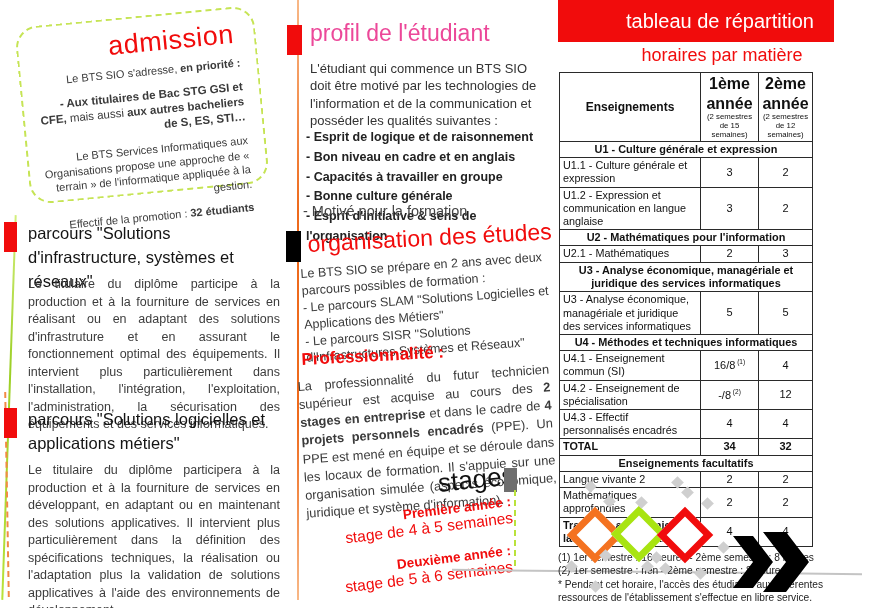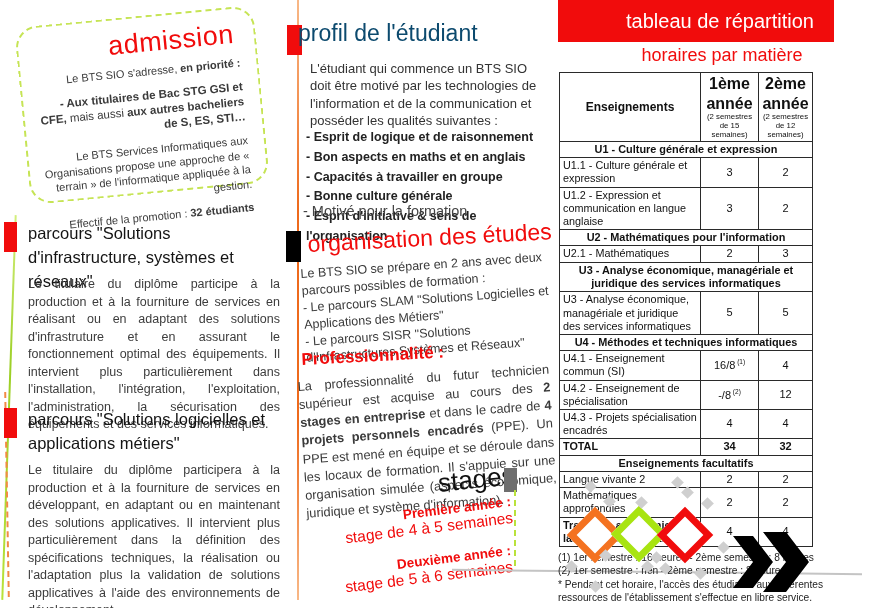--- a/index.html
+++ b/index.html
@@ -26,7 +26,7 @@
   
   .orange-line-mid{left:297px;top:0;width:2px;height:600px;
     background:linear-gradient(#f8b887,#ee6a1c 35%,#ee6a1c 70%,#f8b887);}
-  #profil-title{left:298px;top:20px;font-size:23px;color:#0c4a6e;}
+  #profil-title{left:310px;top:20px;font-size:23px;color:#ec4899;}
   #profil-square{left:287px;top:25px;width:15px;height:30px;background:#f10c0c;}
   #profil-intro{left:310px;top:60px;width:238px;font-size:13px;line-height:1.34;color:#333;}
   #profil-bullets{left:306px;top:128px;width:245px;font-size:12.5px;font-weight:bold;

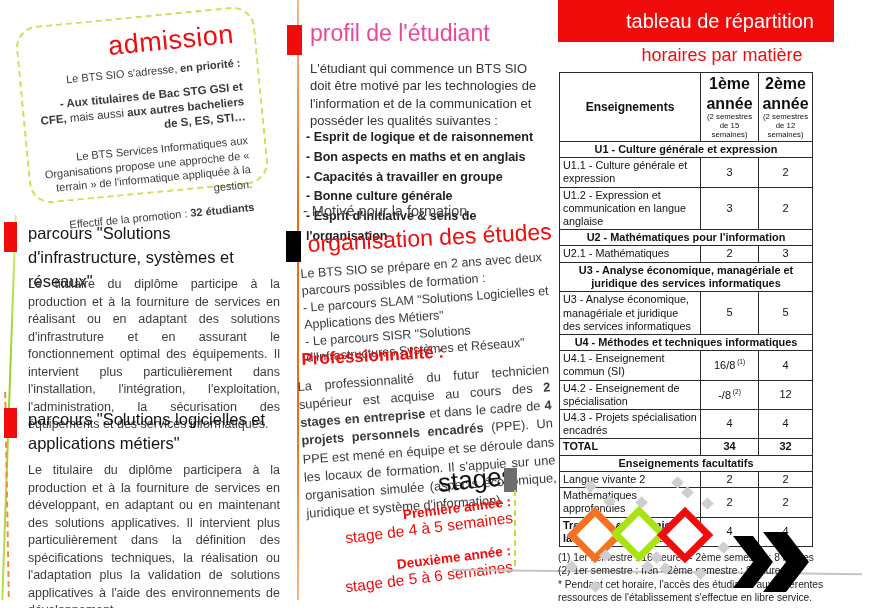--- a/index.html
+++ b/index.html
@@ -106,7 +106,7 @@
   <div class="abs" id="profil-intro">L'étudiant qui commence un BTS SIO doit être motivé par les technologies de l'information et de la communication et posséder les qualités suivantes :</div>
   <div class="abs" id="profil-bullets">
       <div>- Esprit de logique et de raisonnement</div>
-      <div>- Bon aspects en maths et en anglais</div>
+      <div>- Bon niveau en cadre et en anglais</div>
       <div>- Capacités à travailler en groupe</div>
       <div>- Bonne culture générale</div>
       <div>- Esprit d'initiative &amp; sens de l'organisation</div>

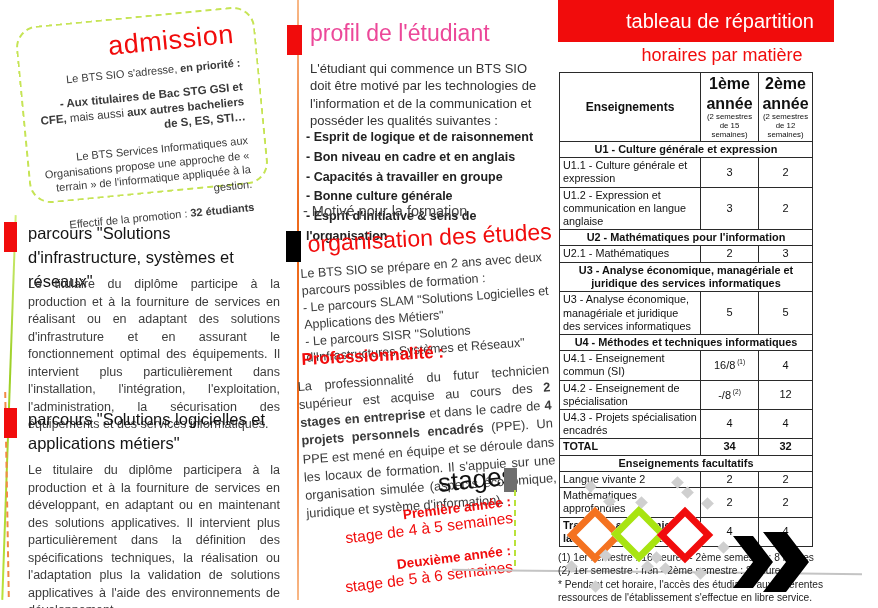--- a/index.html
+++ b/index.html
@@ -205,7 +205,7 @@
             <td class="val">12</td>
           </tr>
           <tr>
-            <td class="lbl">U4.3 - Projets spécialisation encadrés</td>
+            <td class="lbl">U4.3 - Effectif personnalisés encadrés</td>
             <td class="val">4</td>
             <td class="val">4</td>
           </tr>

